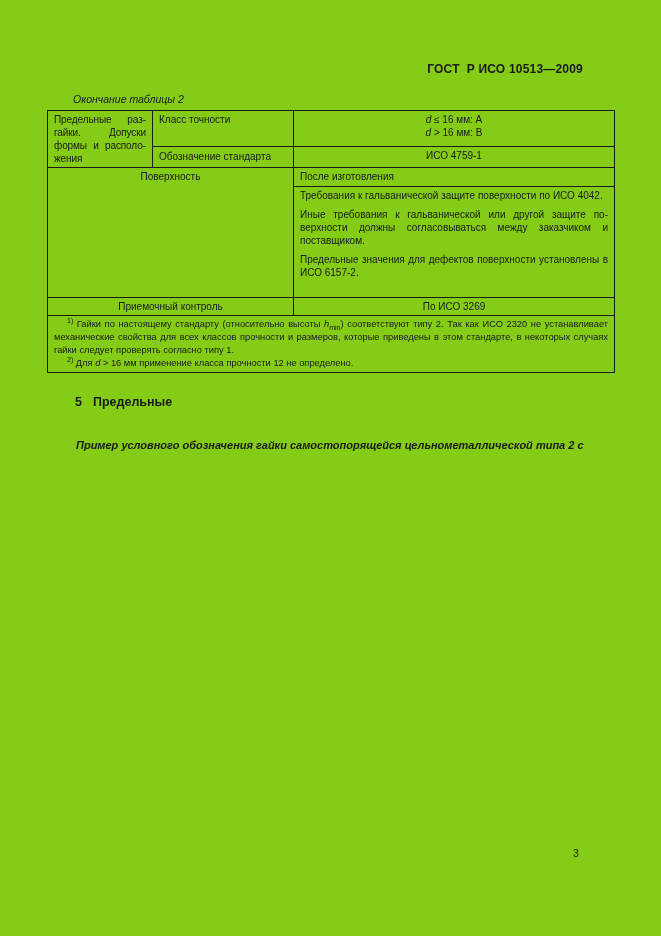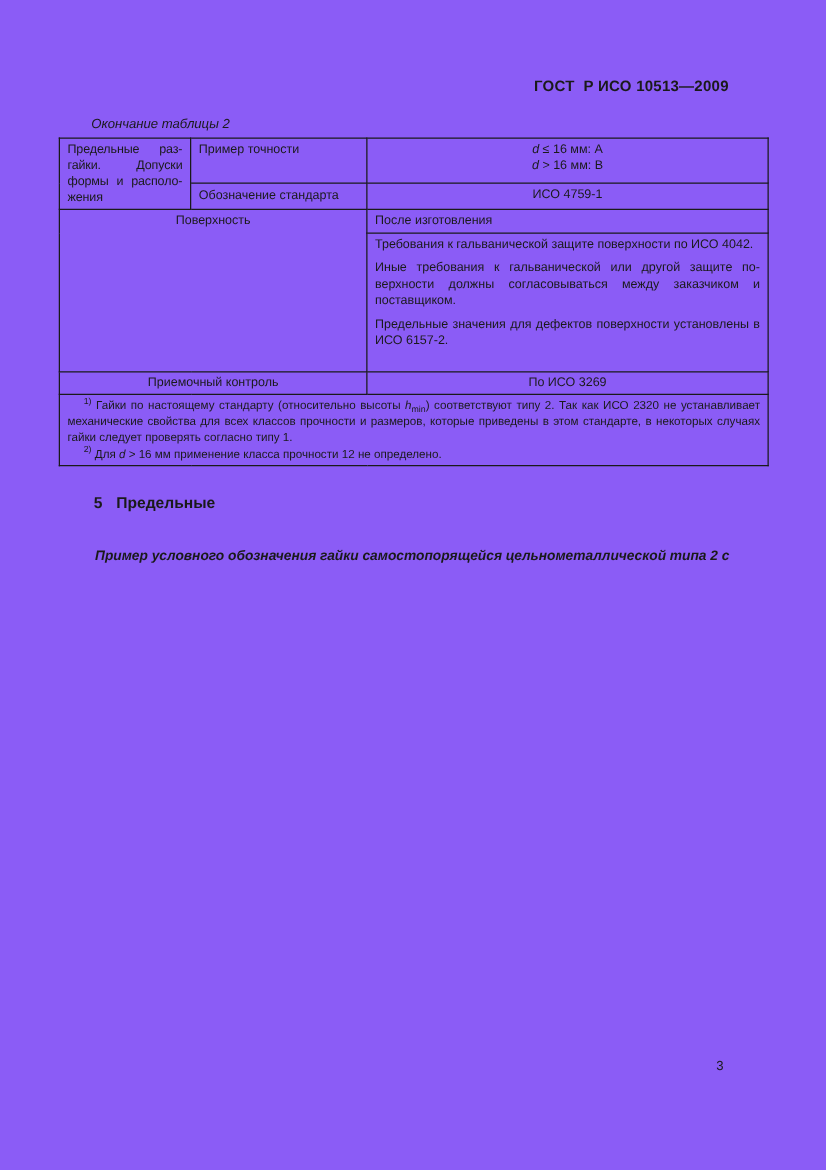--- a/index.html
+++ b/index.html
@@ -6,7 +6,7 @@
   .page{
     position:relative;
     width:661px;height:936px;
-    background:#8b5cf6;
+    background:#84cc16;
     color:#1a1a1a;
     font-family:"Liberation Sans",sans-serif;
     overflow:hidden;

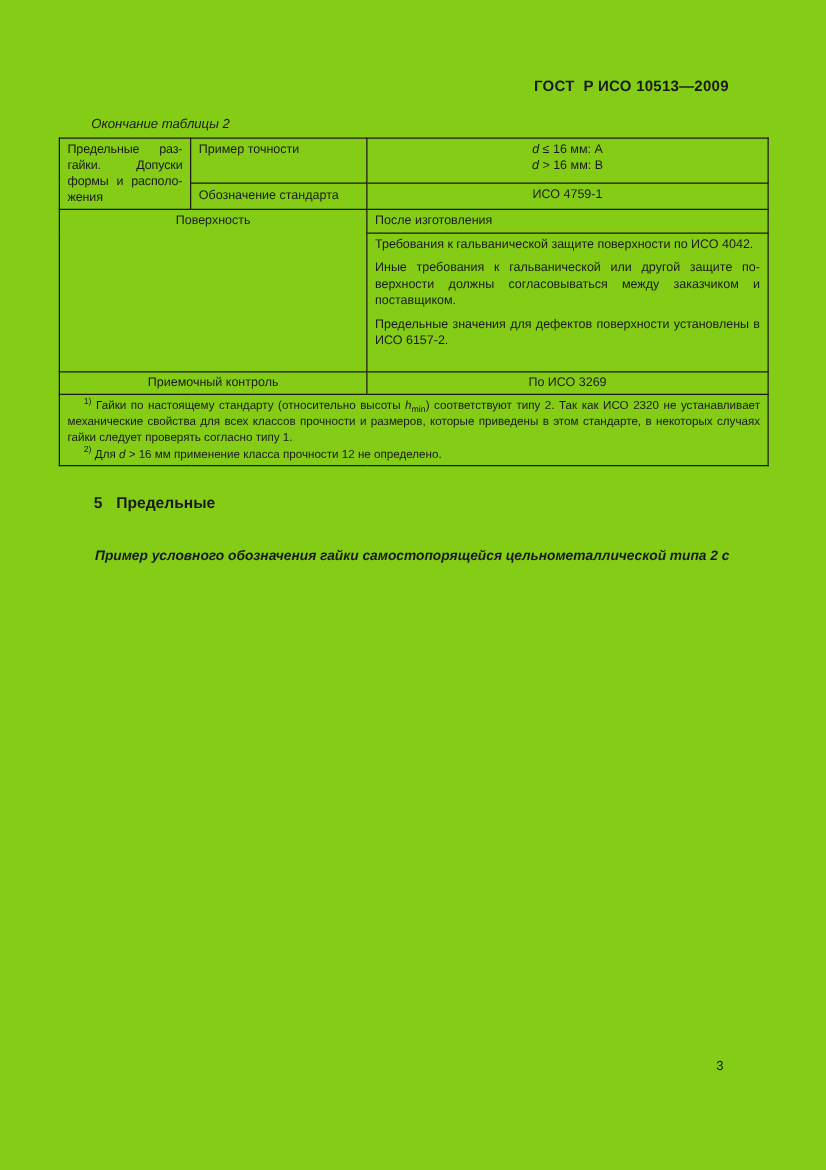--- a/index.html
+++ b/index.html
@@ -85,7 +85,7 @@
     <tbody>
       <tr class="r1">
         <td class="cell-limits" rowspan="2">Предельные раз­гайки. Допуски формы и располо­жения</td>
-        <td class="cell-param">Пример точности</td>
+        <td class="cell-param">Класс точности</td>
         <td class="cell-val">
           <div class="val-line"><i>d</i><span> ≤ 16 мм: А</span></div>
           <div class="val-line"><i>d</i><span> &gt; 16 мм: В</span></div>

